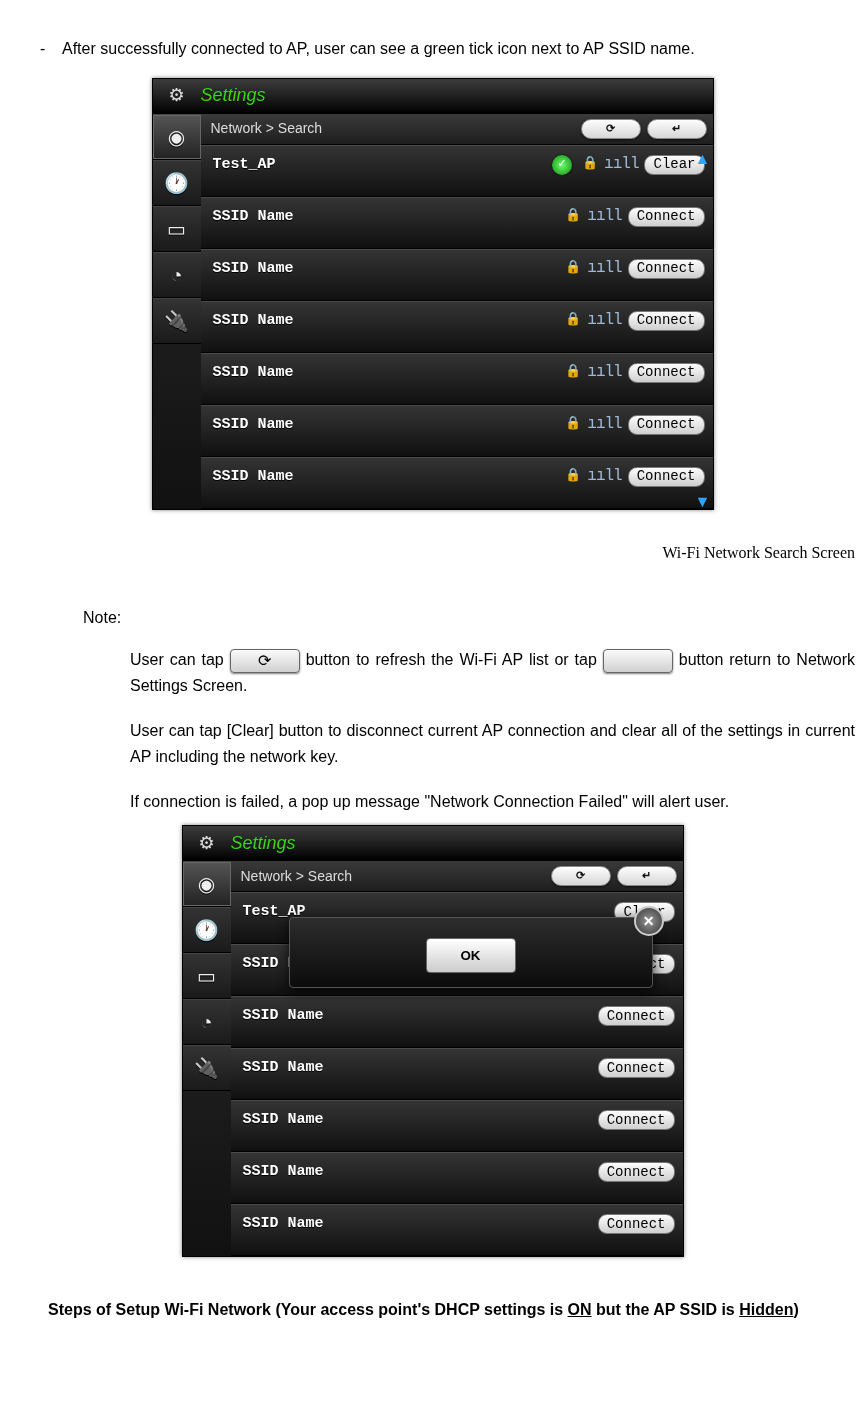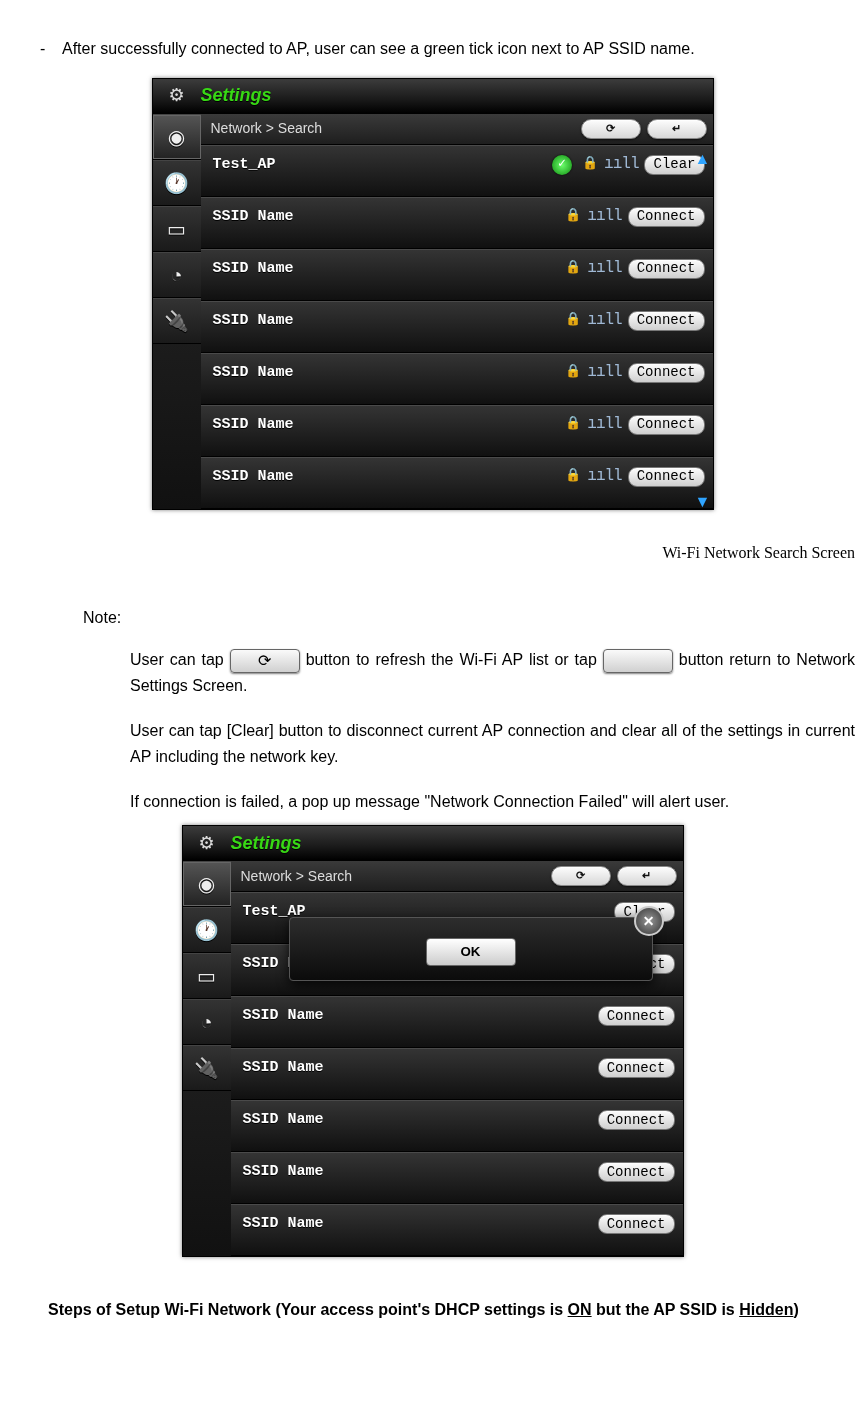--- a/index.html
+++ b/index.html
@@ -36,7 +36,7 @@
     border-bottom:1px solid #000;
   }
   .gear { width:48px; text-align:center; color:#ddd; font-size:18px; }
-  .dev-title { color:#38d815; font-weight:bold; font-style:italic; font-size:18px; text-shadow:0 1px 0 #000; }
+  .dev-title { color:#38d815; font-weight:normal; font-style:italic; font-size:18px; text-shadow:0 1px 0 #000; }
   .dev-body { display:flex; }
   .sidebar {
     width:48px; background:linear-gradient(#2b2b2b,#111);

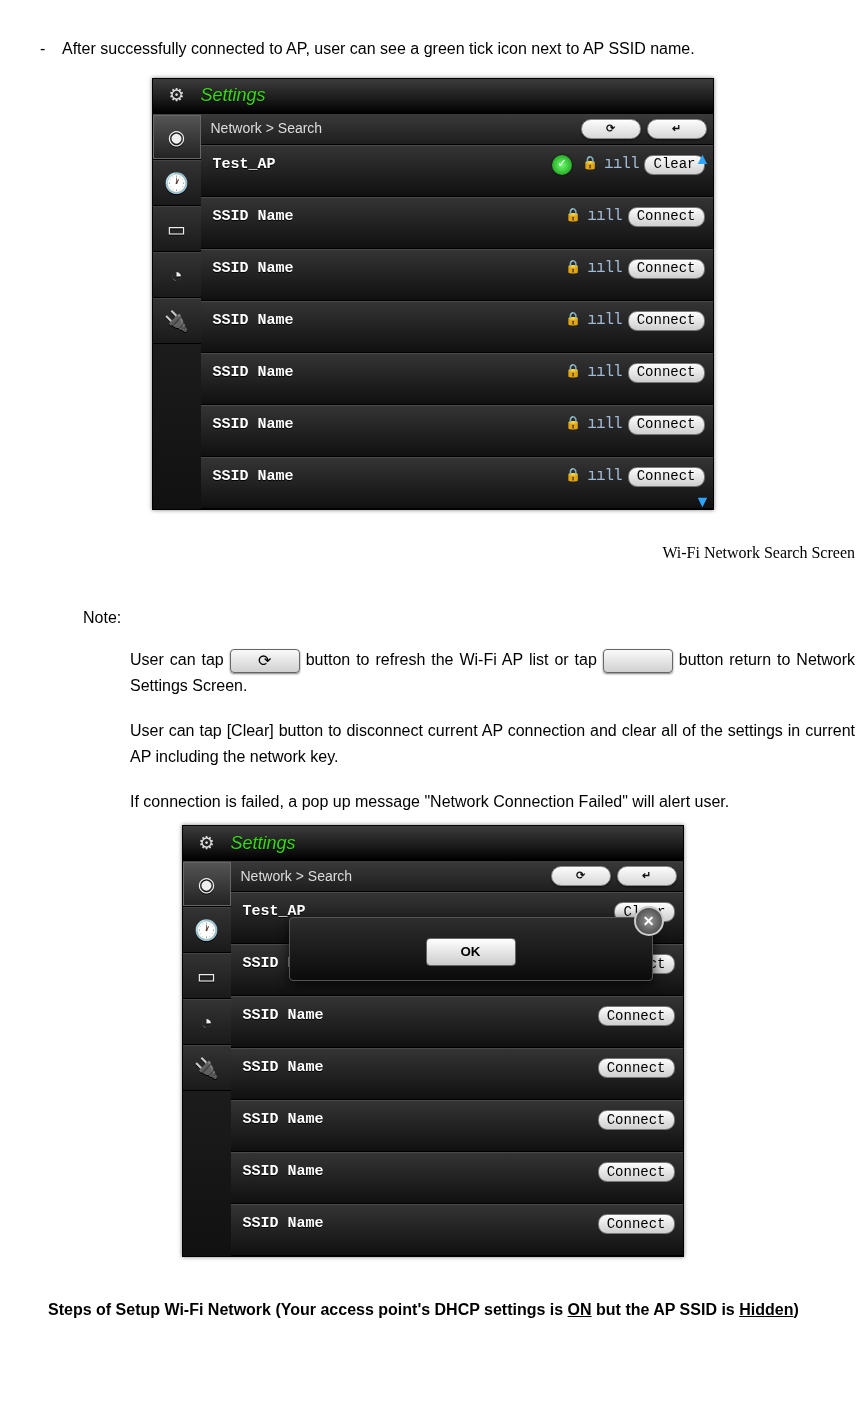--- a/index.html
+++ b/index.html
@@ -131,7 +131,7 @@
     display:block; margin:0 auto;
     background:linear-gradient(#fff,#ccc); color:#000;
     border:1px solid #666; border-radius:4px;
-    width:90px; height:28px; font-weight:bold;
+    width:90px; height:35px; font-weight:bold;
   }
   .justify{text-align:justify;}
 </style>

